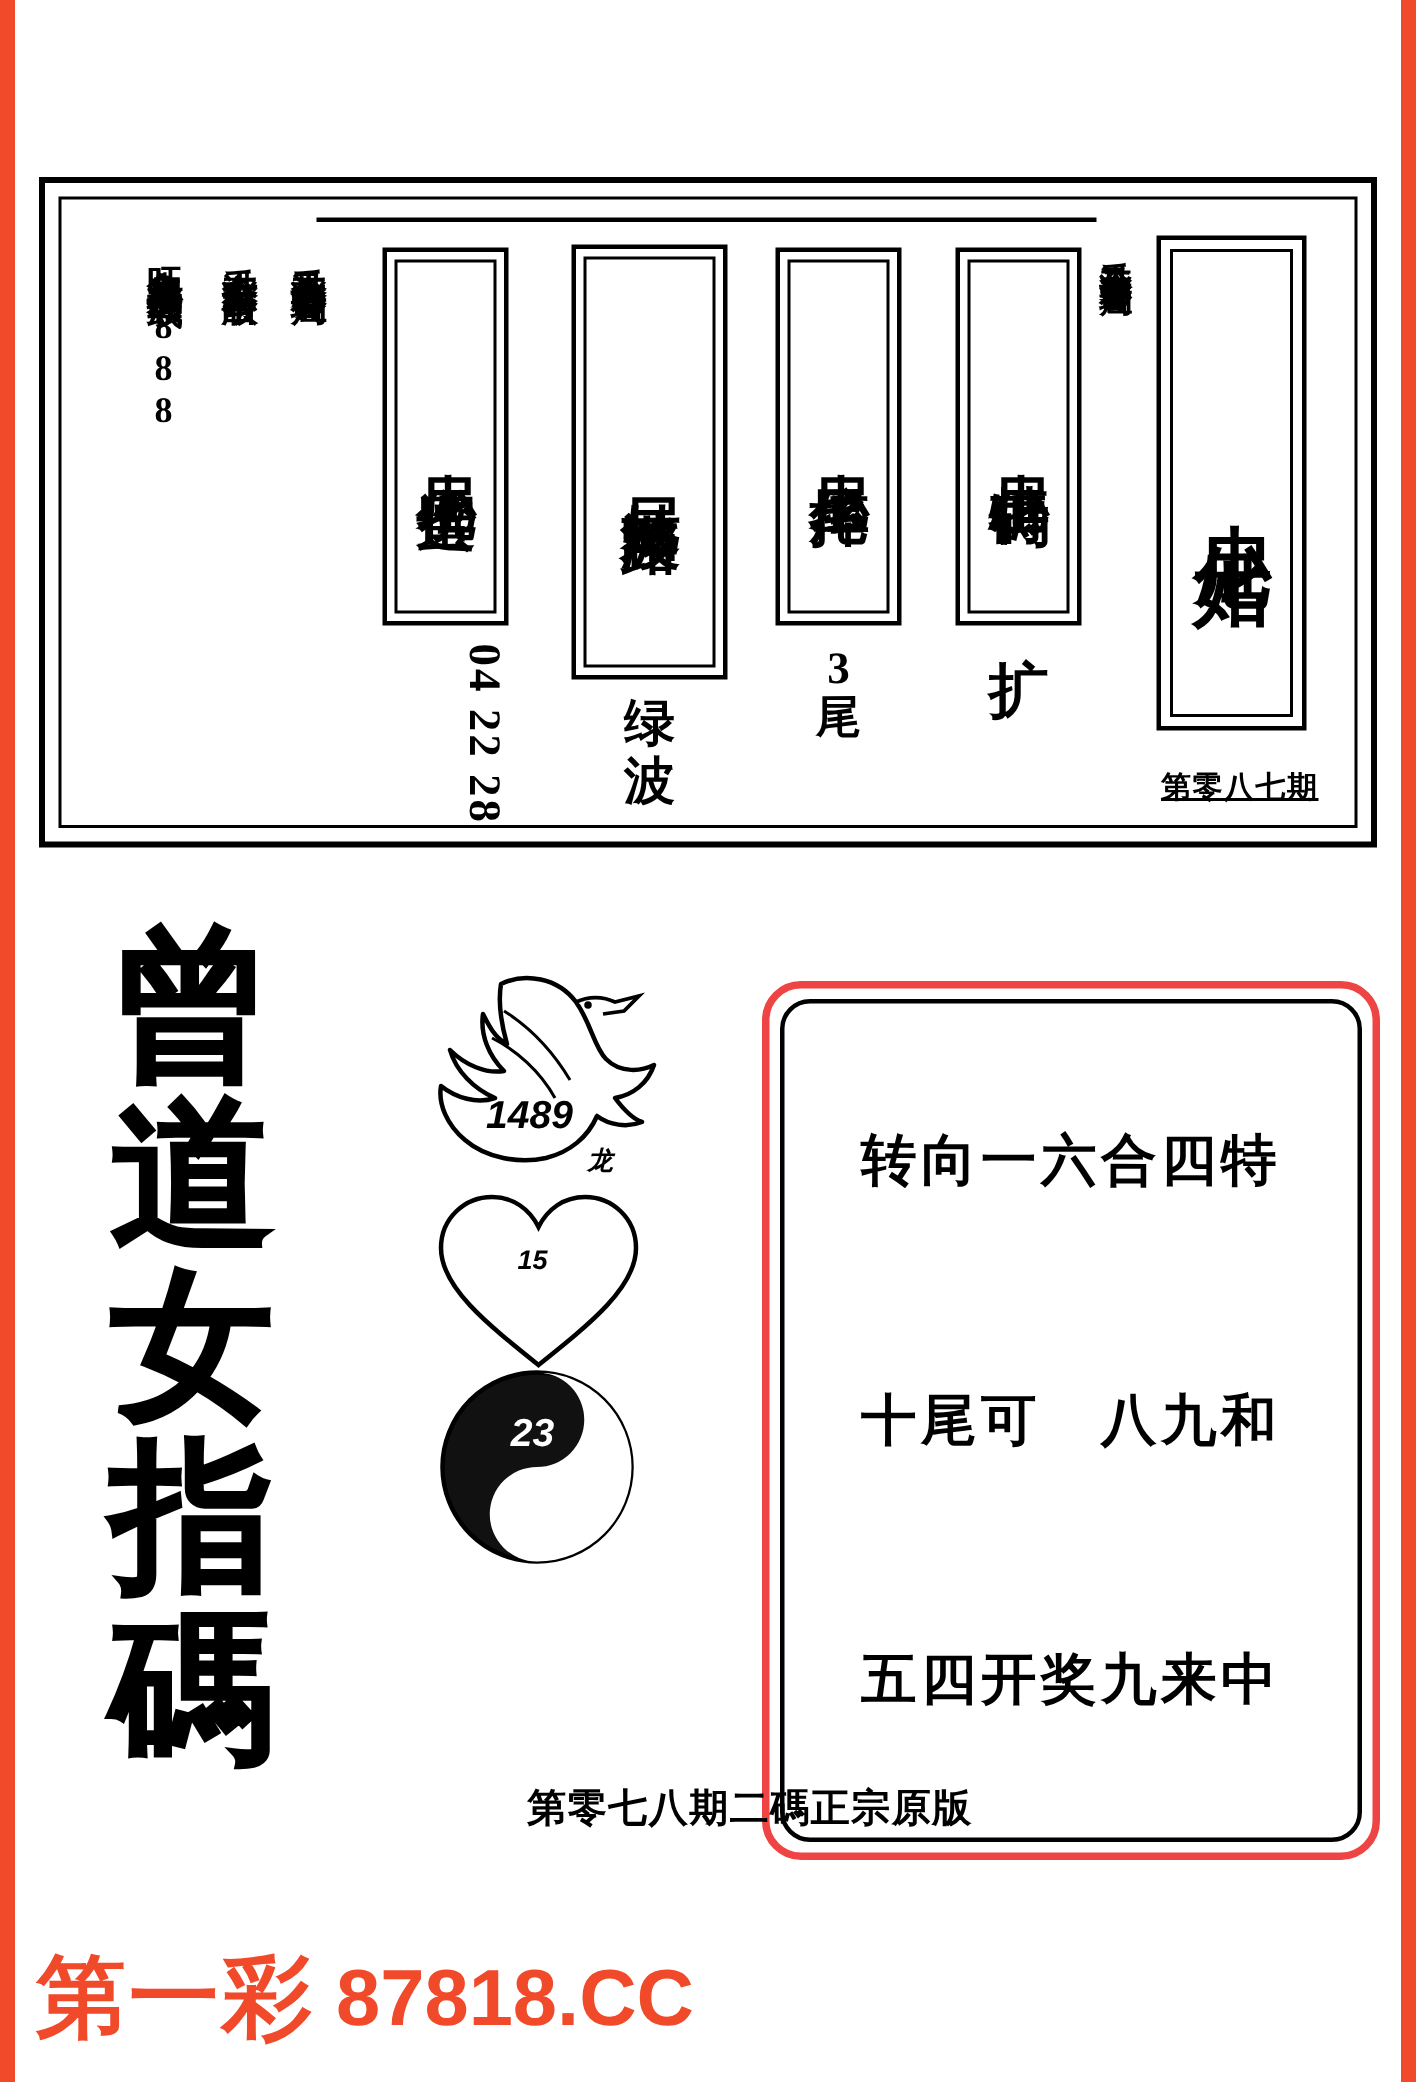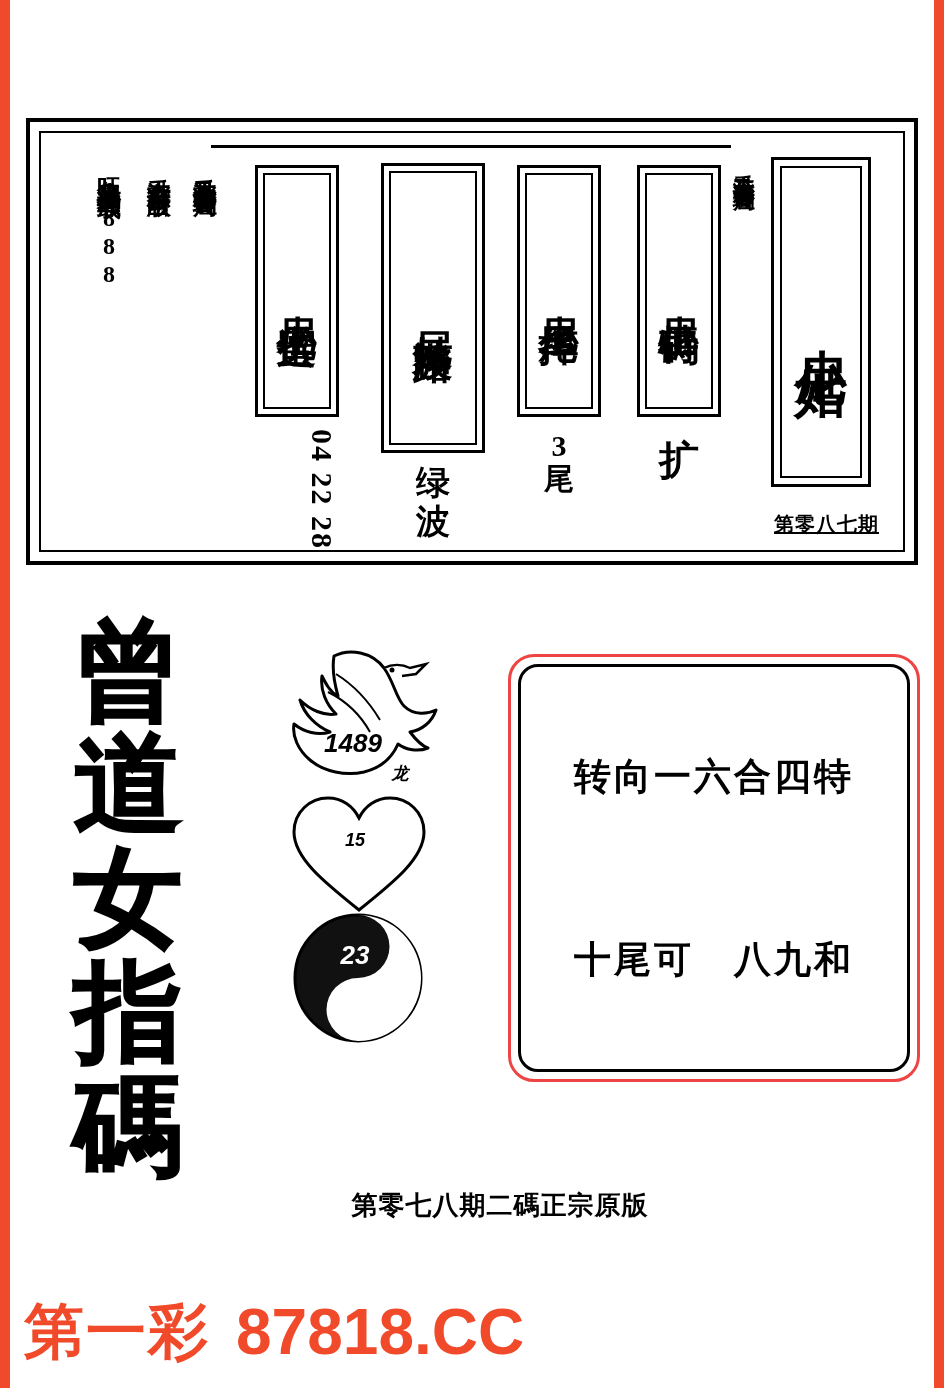--- a/index.html
+++ b/index.html
@@ -198,8 +198,8 @@
     left: 508px;
     top: 654px;
     width: 412px;
-    height: 428px;
-    border: 3px solid #ef4444;
+    height: 586px;
+    border: 5px solid #ef4444;
     border-radius: 26px;
     box-sizing: border-box;
     text-decoration: underline;

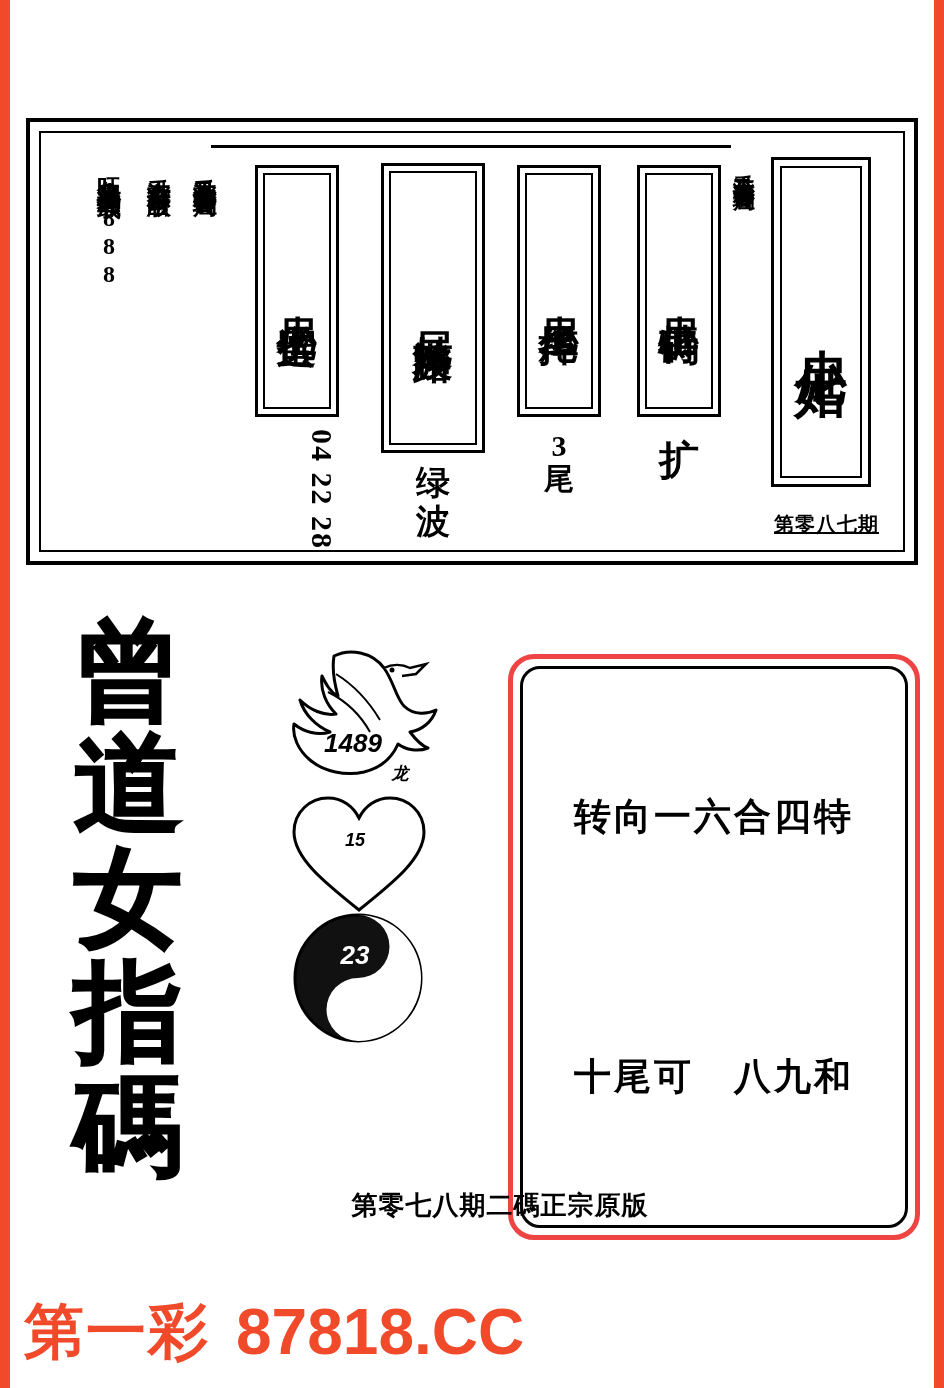--- a/index.html
+++ b/index.html
@@ -370,6 +370,7 @@
   <div class="inner">
     <div class="verse-line">转向一六合四特</div>
     <div class="verse-line">十尾可　八九和</div>
+    <div class="verse-line">五四开奖九来中</div>
   </div>
 </div>
 

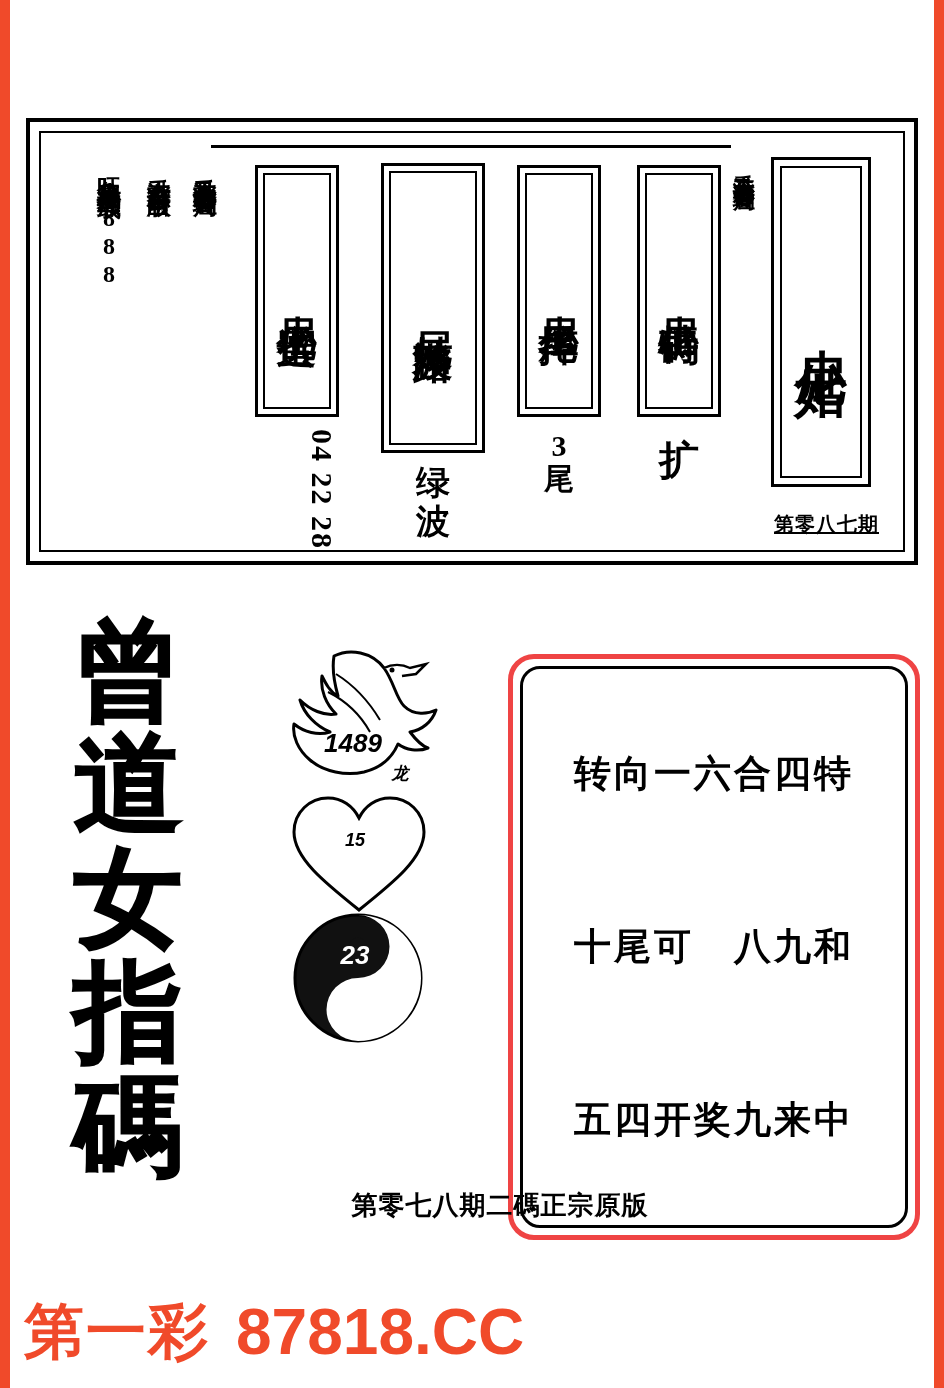--- a/index.html
+++ b/index.html
@@ -257,9 +257,9 @@
   #banner-url {
     font-family: "Liberation Sans", sans-serif;
     font-weight: bold;
-    font-size: 64px;
+    font-size: 53px;
     color: #f04a2a;
-    margin-left: 26px;
+    margin-left: 14px;
     letter-spacing: 0px;
   }
   #band-left {

